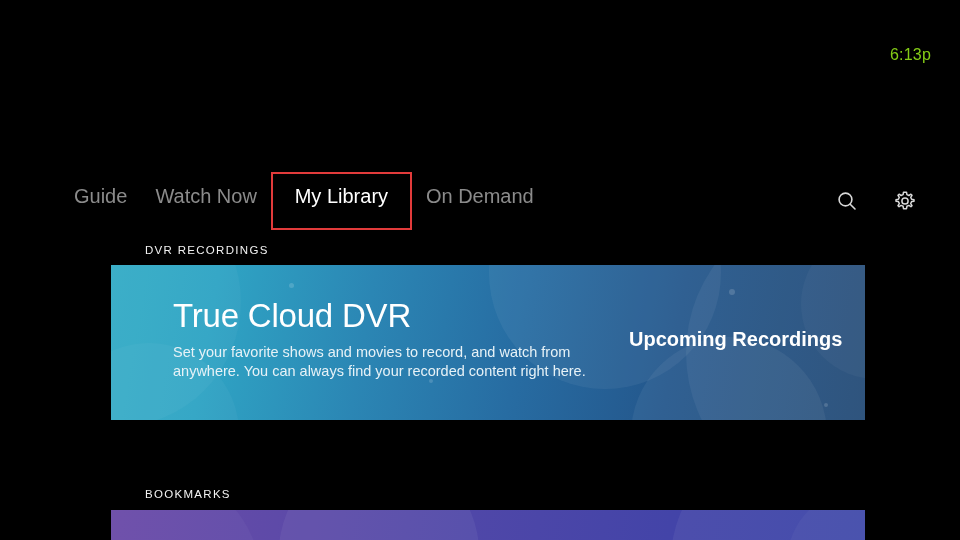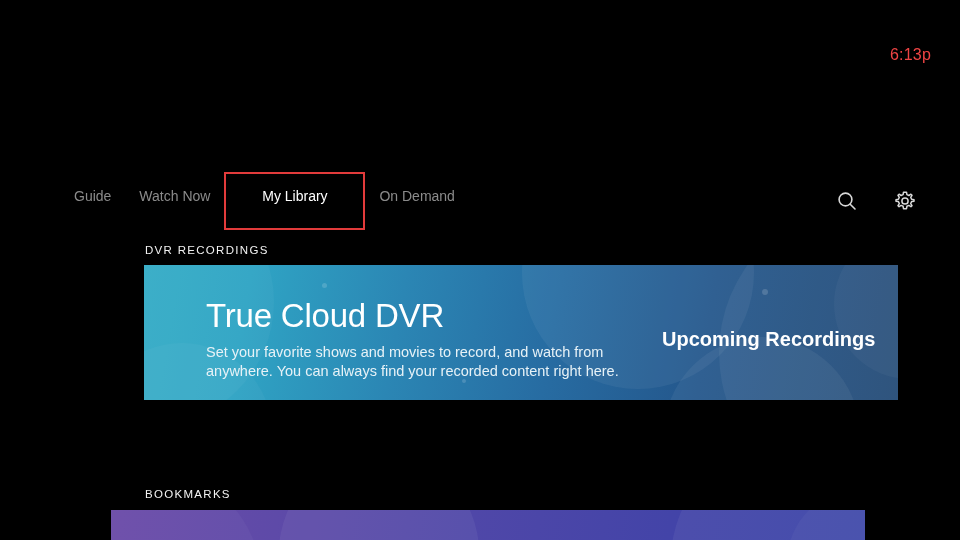--- a/index.html
+++ b/index.html
@@ -22,7 +22,7 @@
     top: 47px;
     right: 29px;
     font-size: 16px;
-    color: #ef4444;
+    color: #84cc16;
     letter-spacing: 0.2px;
     line-height: 1;
   }

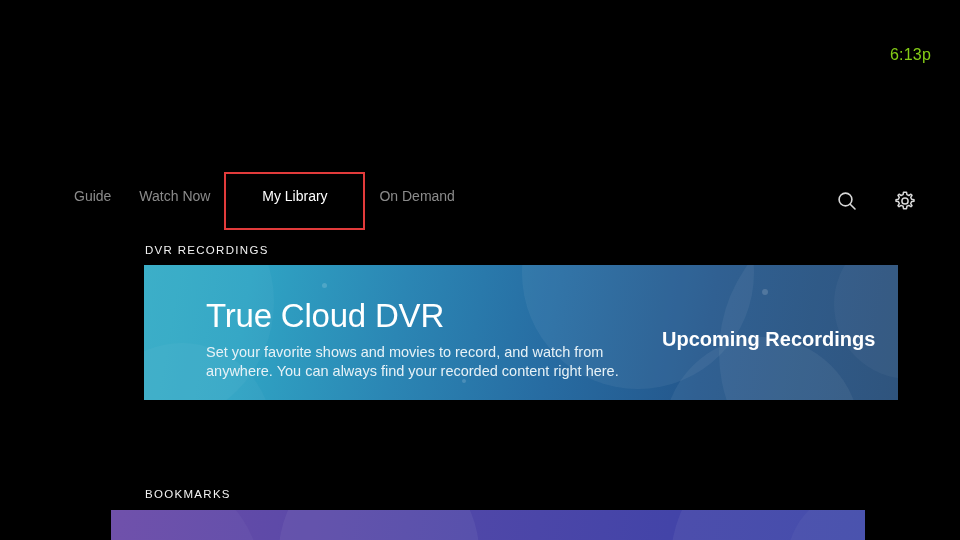--- a/index.html
+++ b/index.html
@@ -49,7 +49,7 @@
     flex-direction: column;
     align-items: center;
     padding: 11px 14px 0 14px;
-    font-size: 14px;
+    font-size: 20px;
     color: #8b8b8b;
     white-space: nowrap;
     box-sizing: border-box;

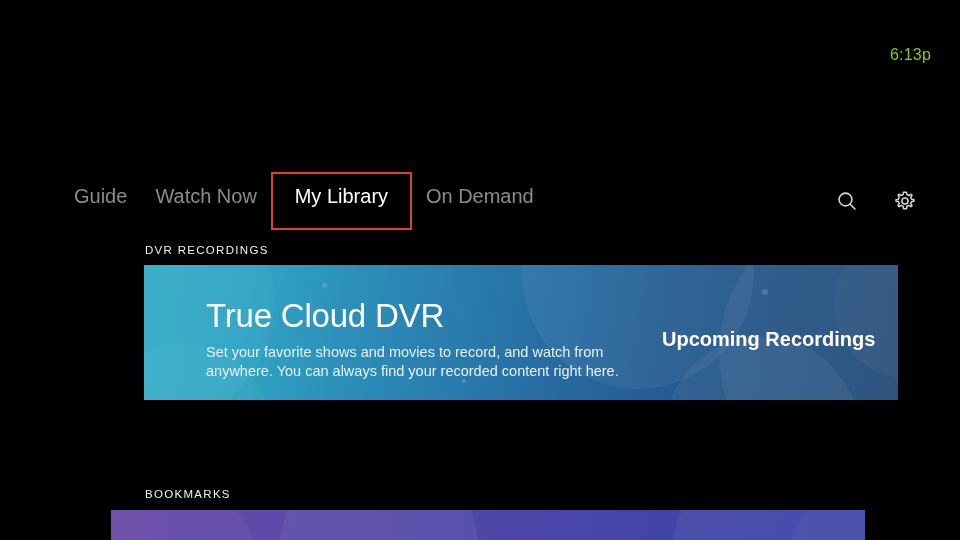--- a/index.html
+++ b/index.html
@@ -114,7 +114,7 @@
   }
   .banner.dvr {
     top: 265px;
-    height: 135px;
+    height: 155px;
     background: linear-gradient(100deg,
         #35adc6 0%,
         #2fa4c4 14%,
@@ -122,7 +122,6 @@
         #276ca2 54%,
         #24578c 74%,
         #234b76 100%);
-    margin-left: 33px;
   }
   .banner.bookmarks {
     top: 510px;

